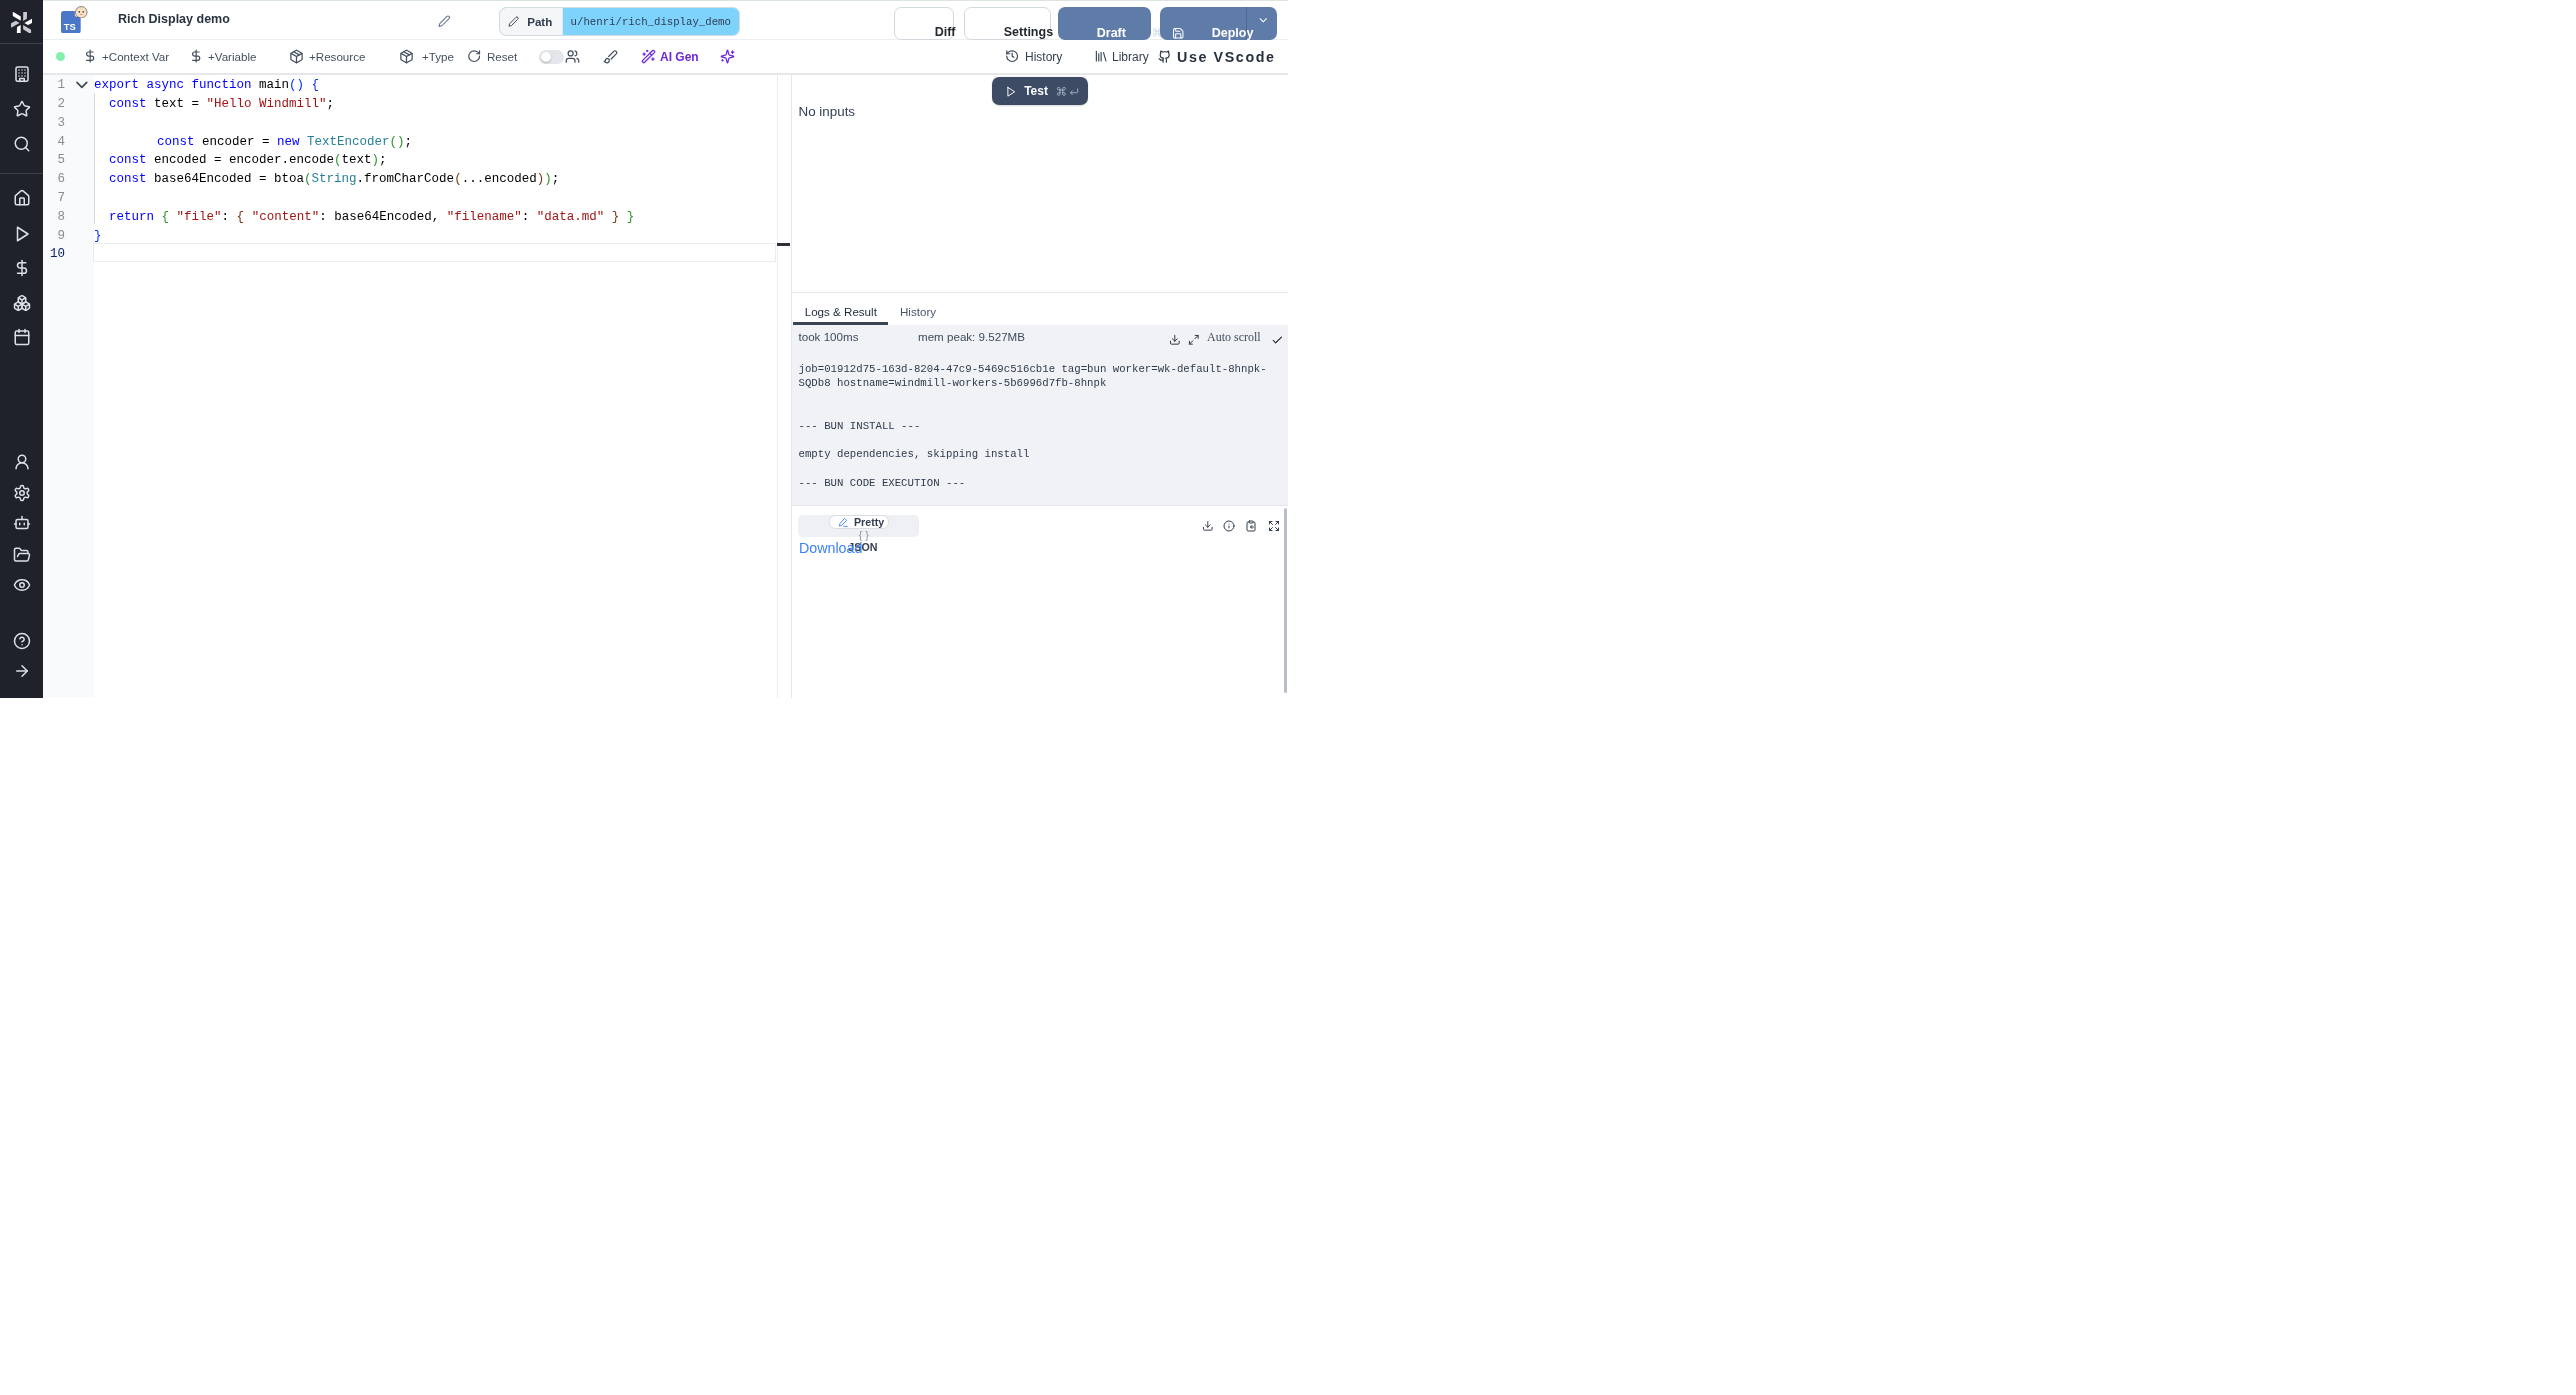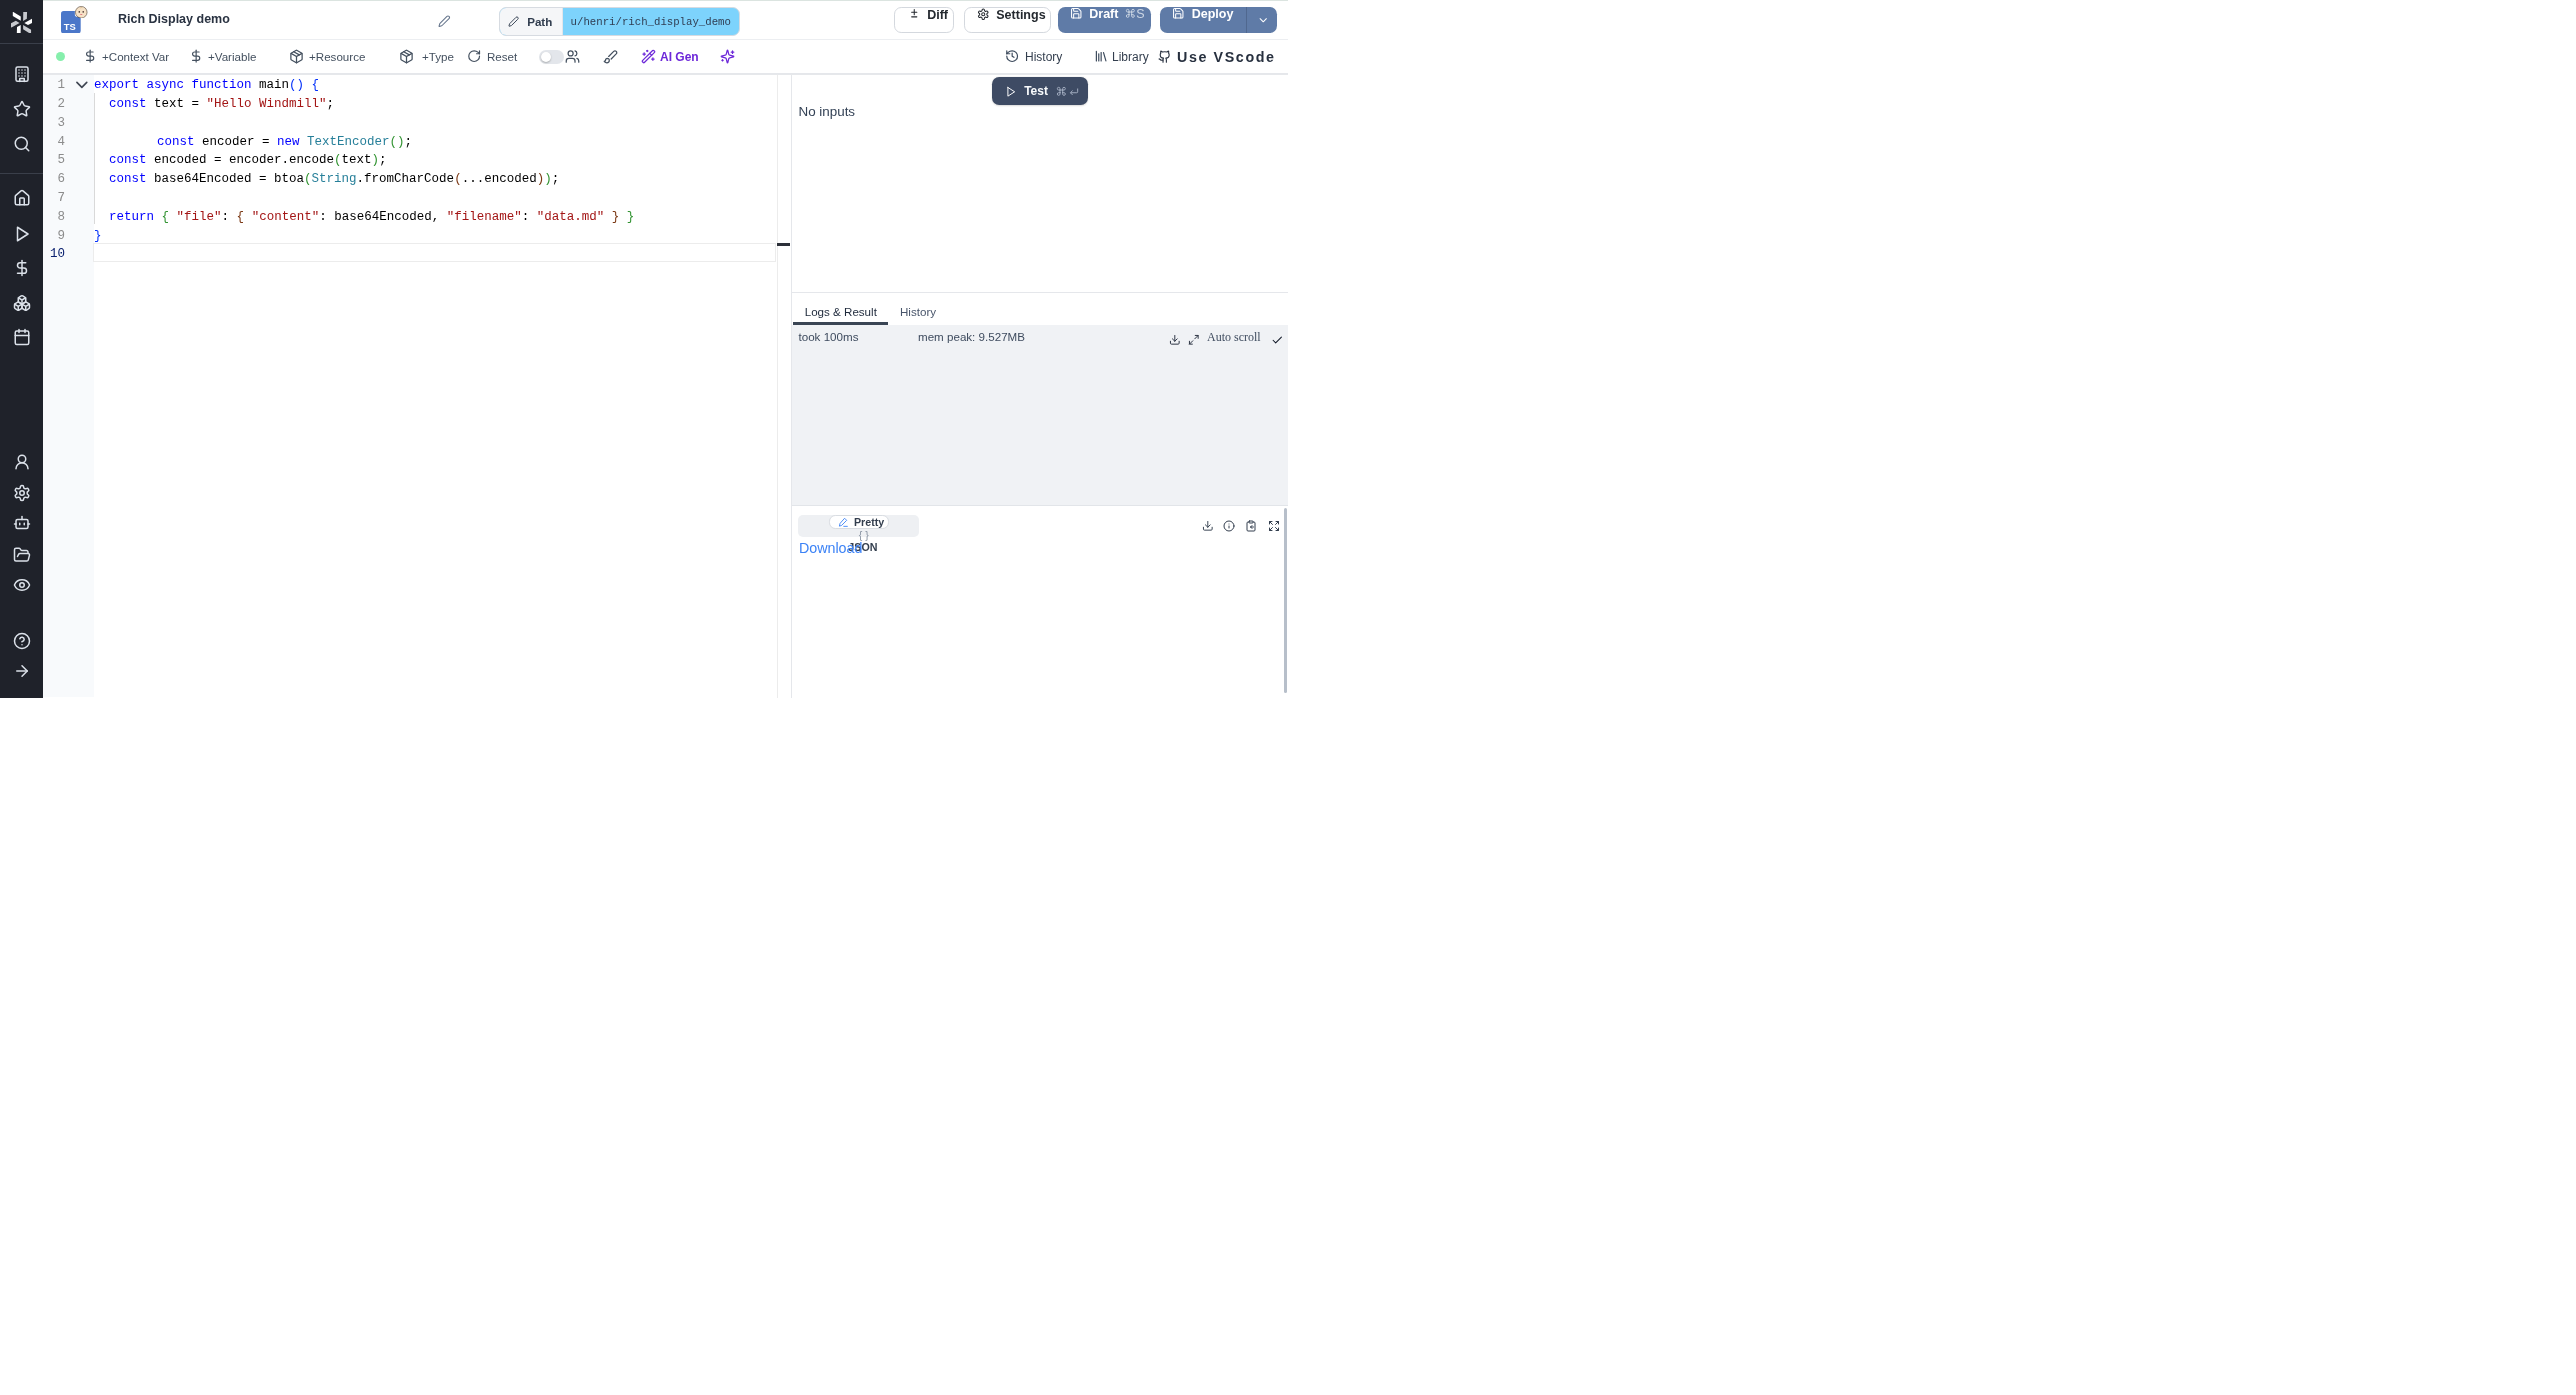--- a/index.html
+++ b/index.html
@@ -15,7 +15,7 @@
   
   #header { left:43px; top:0; width:1245px; height:40px; background:#fff; border-bottom:0.9px solid #eceef1; }
   #topstrip { left:43px; top:0; width:1245px; height:1.3px; background:#dbe4e0; z-index:50; }
-  .btn { position:absolute; top:6.7px; height:26px; border:0.9px solid #d4d8de; border-radius:7.2px; background:#fff; display:flex; align-items:flex-start; font-weight:700; font-size:12.5px; color:#24292f; }
+  .btn { position:absolute; top:6.7px; height:33px; border:0.9px solid #d4d8de; border-radius:7.2px; background:#fff; display:flex; align-items:flex-end; font-weight:700; font-size:12.5px; color:#24292f;gap:20px; }
   .btn-dark { background:#5f7ba7; border:none; color:#fff; }
   
   #toolbar { left:43px; top:40px; width:1245px; height:34px; background:#fff; border-bottom:0.9px solid #e5e7eb; }

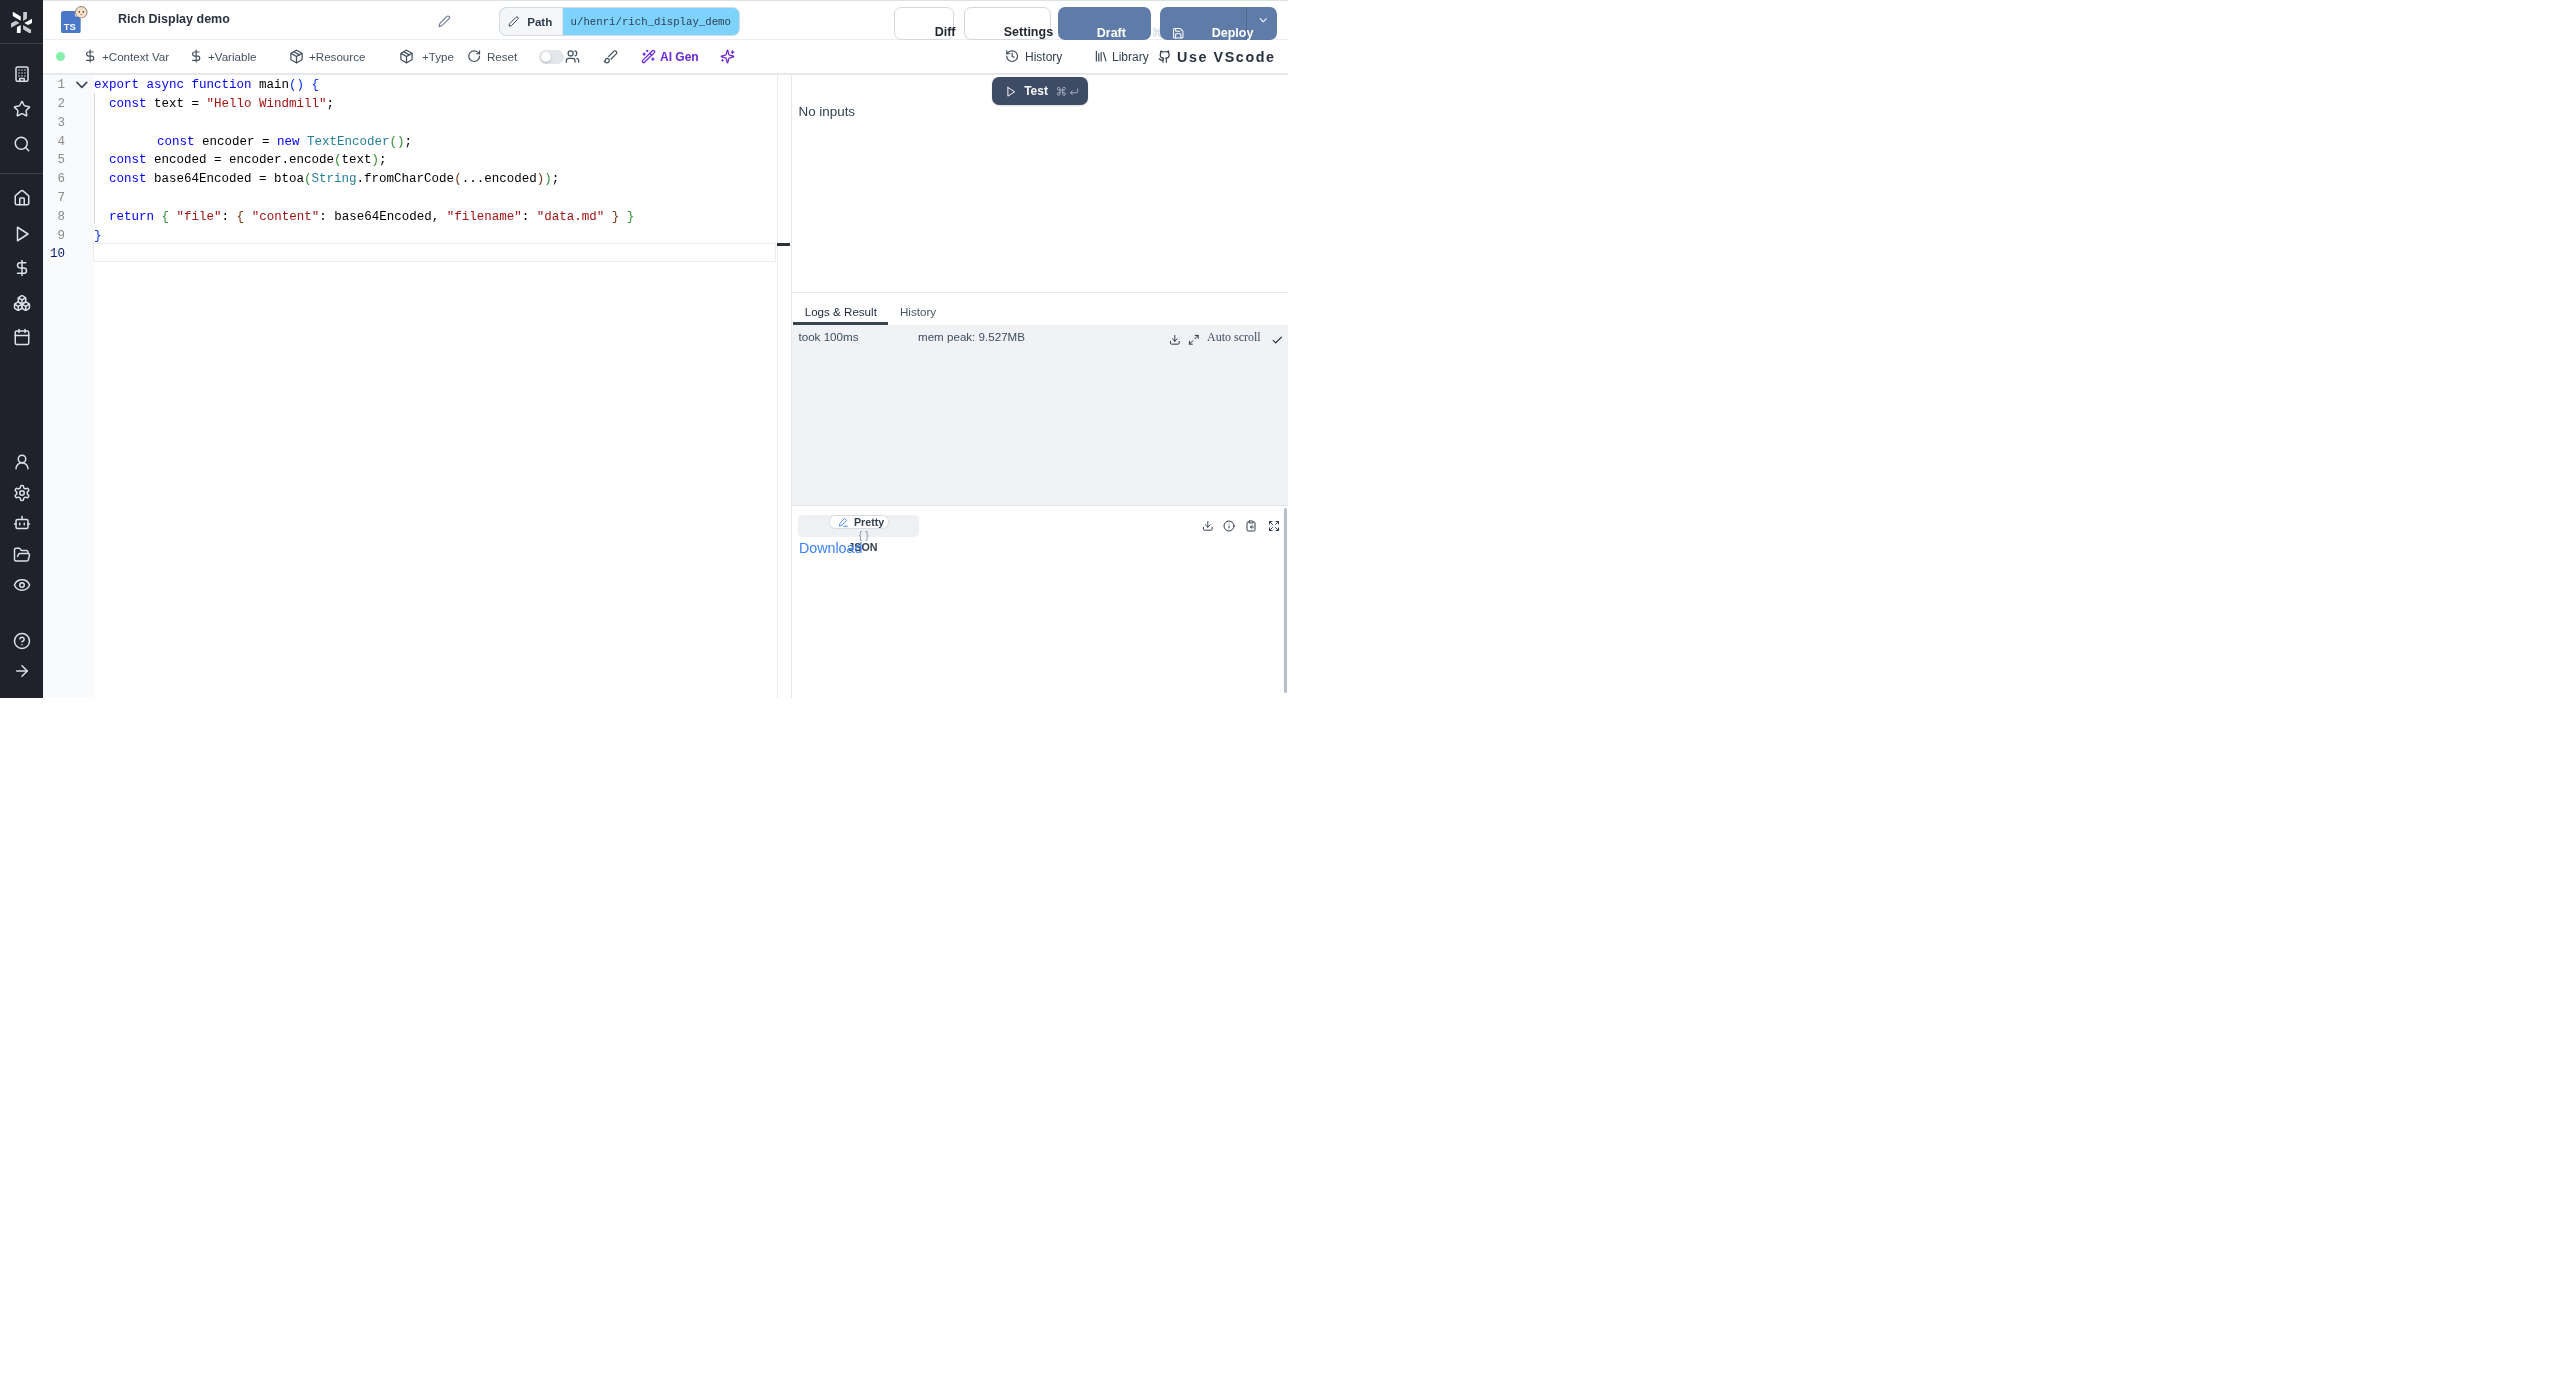--- a/index.html
+++ b/index.html
@@ -374,6 +374,15 @@
       <svg class="abs ic" style="left:479px;top:8.5px;color:#111827;" width="12.5" height="12.5" viewBox="0 0 24 24" stroke-width="3">
         <path d="M20 6 9 17l-5-5"></path>
       </svg>
+      <pre class="mono12" style="position:absolute;left:6.5px;top:37px;line-height:14.2px;color:#2e3a4d;font-family:'Liberation Mono',monospace;">job=01912d75-163d-8204-47c9-5469c516cb1e tag=bun worker=wk-default-8hnpk-
+SQDb8 hostname=windmill-workers-5b6996d7fb-8hnpk
+
+
+--- BUN INSTALL ---
+
+empty dependencies, skipping install
+
+--- BUN CODE EXECUTION ---</pre>
     </div>
 
     <div class="abs" style="left:6.4px;top:441px;width:121px;height:21.6px;background:#eef0f3;border-radius:5px;display:flex;align-items:center;flex-direction:column;">

